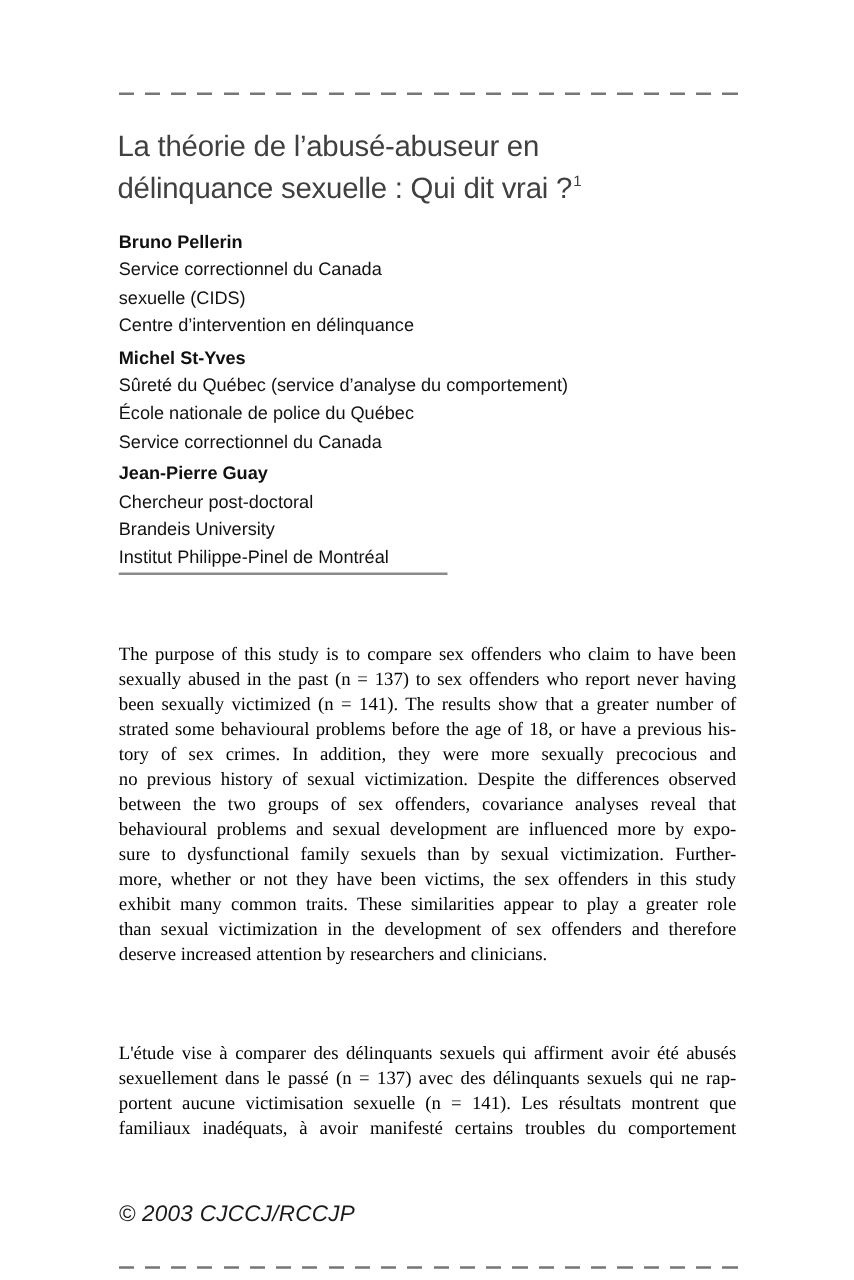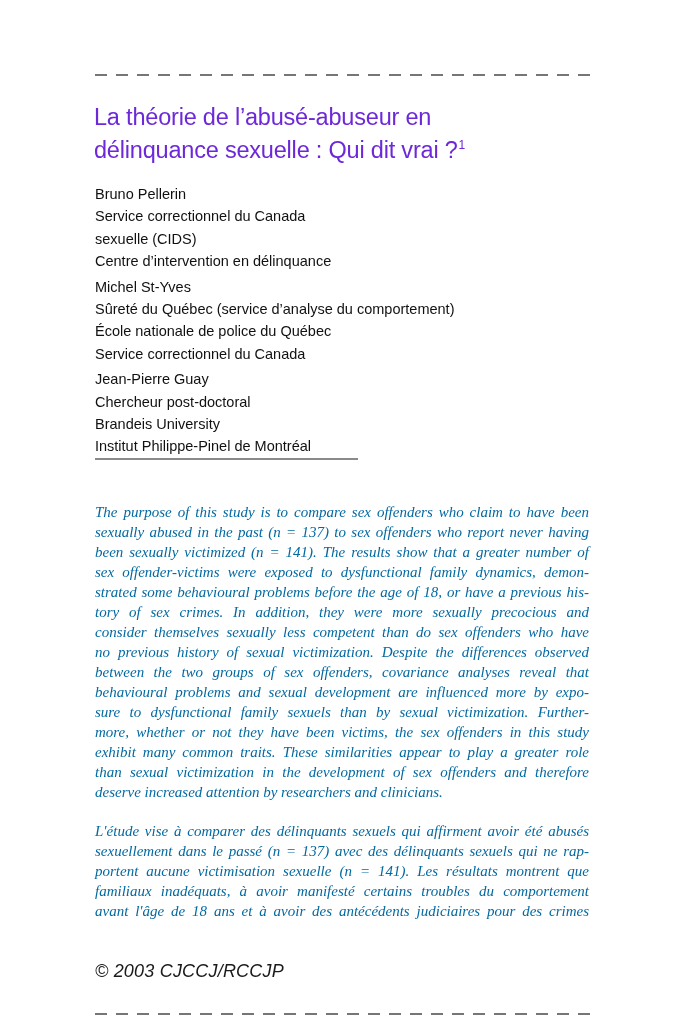--- a/index.html
+++ b/index.html
@@ -31,7 +31,7 @@
     font-weight: 400;
     letter-spacing: -0.2px;
     line-height: 33px;
-    color: #6d28d9;
+    color: #404040;
   }
   .title .fnmark {
     font-size: 12px;

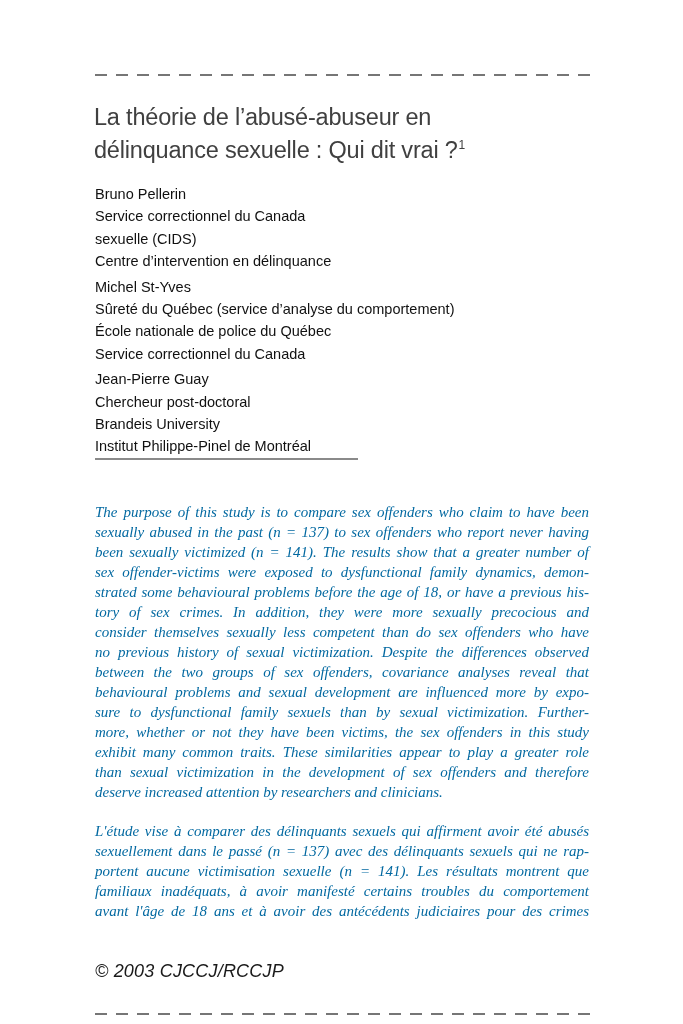--- a/index.html
+++ b/index.html
@@ -49,7 +49,7 @@
     color: #111111;
   }
   .author { margin: 0 0 3px 0; }
-  .author-name { font-weight: 400; }
+  .author-name { font-weight: 700; }
   .rule {
     position: absolute;
     top: 458px;

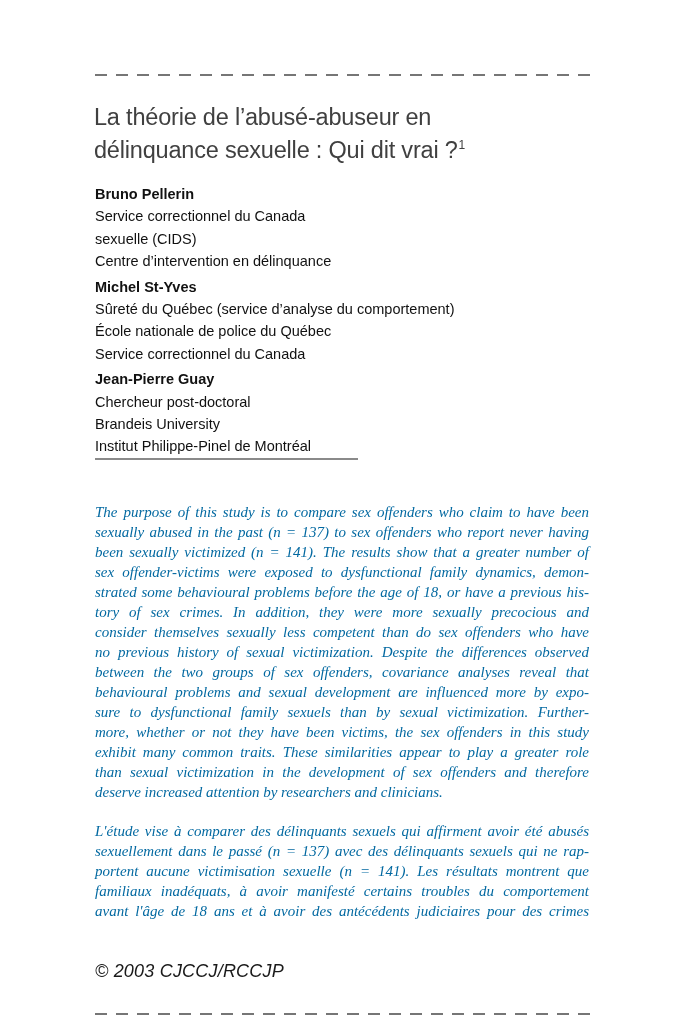--- a/index.html
+++ b/index.html
@@ -63,10 +63,10 @@
     left: 95px;
     width: 494px;
     font-family: "Liberation Serif", serif;
-    font-style: italic;
     font-size: 15px;
     line-height: 20px;
-    color: #0369a1;
+    color: #000000;
+    margin-top: 12px;
   }
   .abstract-en { top: 502px; }
   .abstract-fr { top: 821px; }

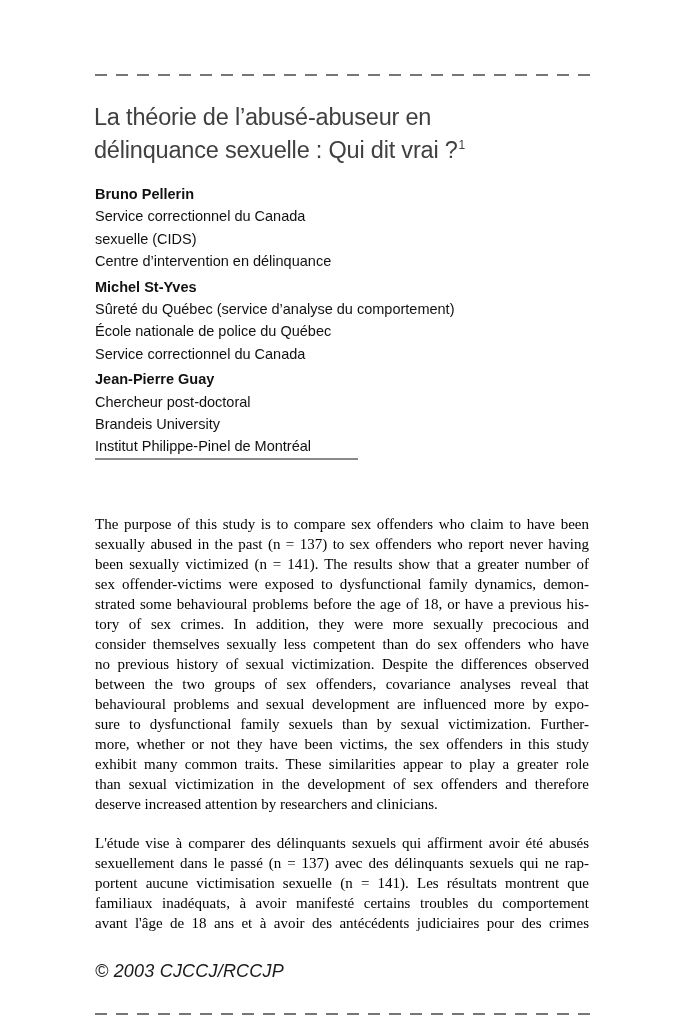--- a/index.html
+++ b/index.html
@@ -118,7 +118,6 @@
     <div class="jline">The purpose of this study is to compare sex offenders who claim to have been</div>
     <div class="jline">sexually abused in the past (n = 137) to sex offenders who report never having</div>
     <div class="jline">been sexually victimized (n = 141). The results show that a greater number of</div>
-    <div class="jline">sex offender-victims were exposed to dysfunctional family dynamics, demon-</div>
     <div class="jline">strated some behavioural problems before the age of 18, or have a previous his-</div>
     <div class="jline">tory of sex crimes. In addition, they were more sexually precocious and</div>
     <div class="jline">consider themselves sexually less competent than do sex offenders who have</div>

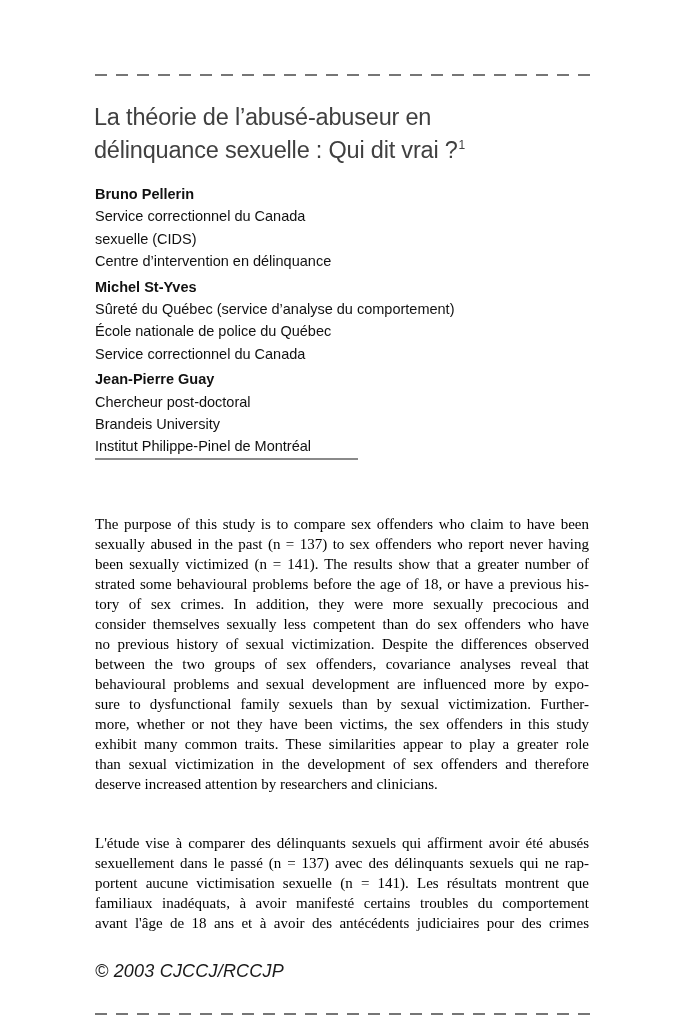--- a/index.html
+++ b/index.html
@@ -120,7 +120,6 @@
     <div class="jline">been sexually victimized (n = 141). The results show that a greater number of</div>
     <div class="jline">strated some behavioural problems before the age of 18, or have a previous his-</div>
     <div class="jline">tory of sex crimes. In addition, they were more sexually precocious and</div>
-    <div class="jline">consider themselves sexually less competent than do sex offenders who have</div>
     <div class="jline">no previous history of sexual victimization. Despite the differences observed</div>
     <div class="jline">between the two groups of sex offenders, covariance analyses reveal that</div>
     <div class="jline">behavioural problems and sexual development are influenced more by expo-</div>

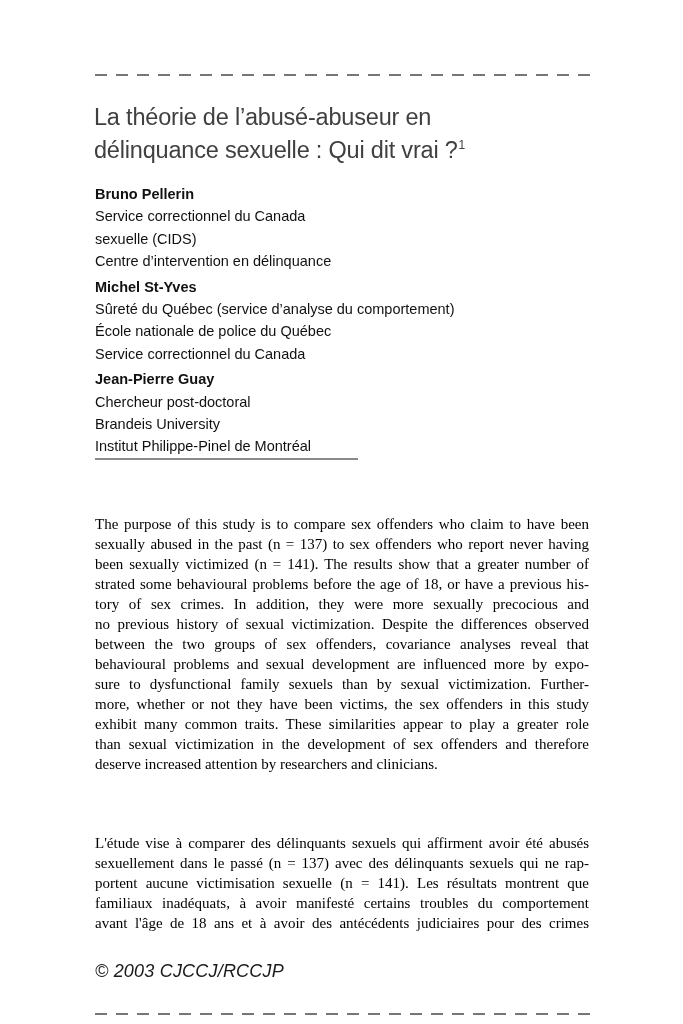--- a/index.html
+++ b/index.html
@@ -135,7 +135,6 @@
     <div class="jline">sexuellement dans le passé (n = 137) avec des délinquants sexuels qui ne rap-</div>
     <div class="jline">portent aucune victimisation sexuelle (n = 141). Les résultats montrent que</div>
     <div class="jline">familiaux inadéquats, à avoir manifesté certains troubles du comportement</div>
-    <div class="jline">avant l'âge de 18 ans et à avoir des antécédents judiciaires pour des crimes</div>
   </div>
 
   <div class="footer">© 2003 CJCCJ/RCCJP</div>

